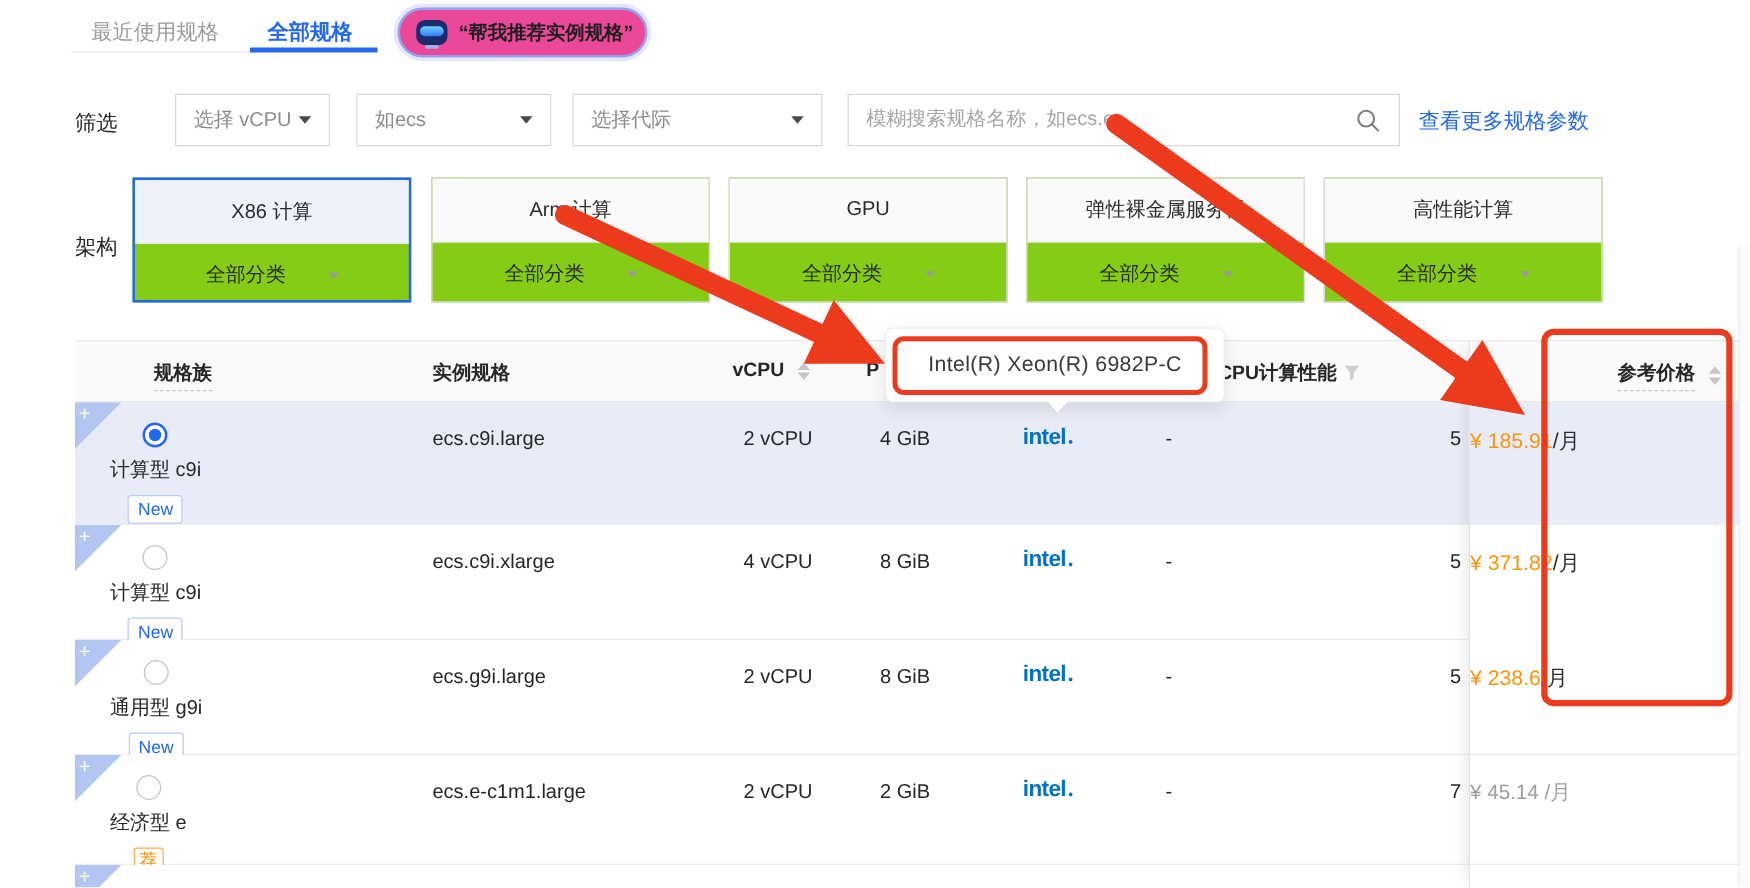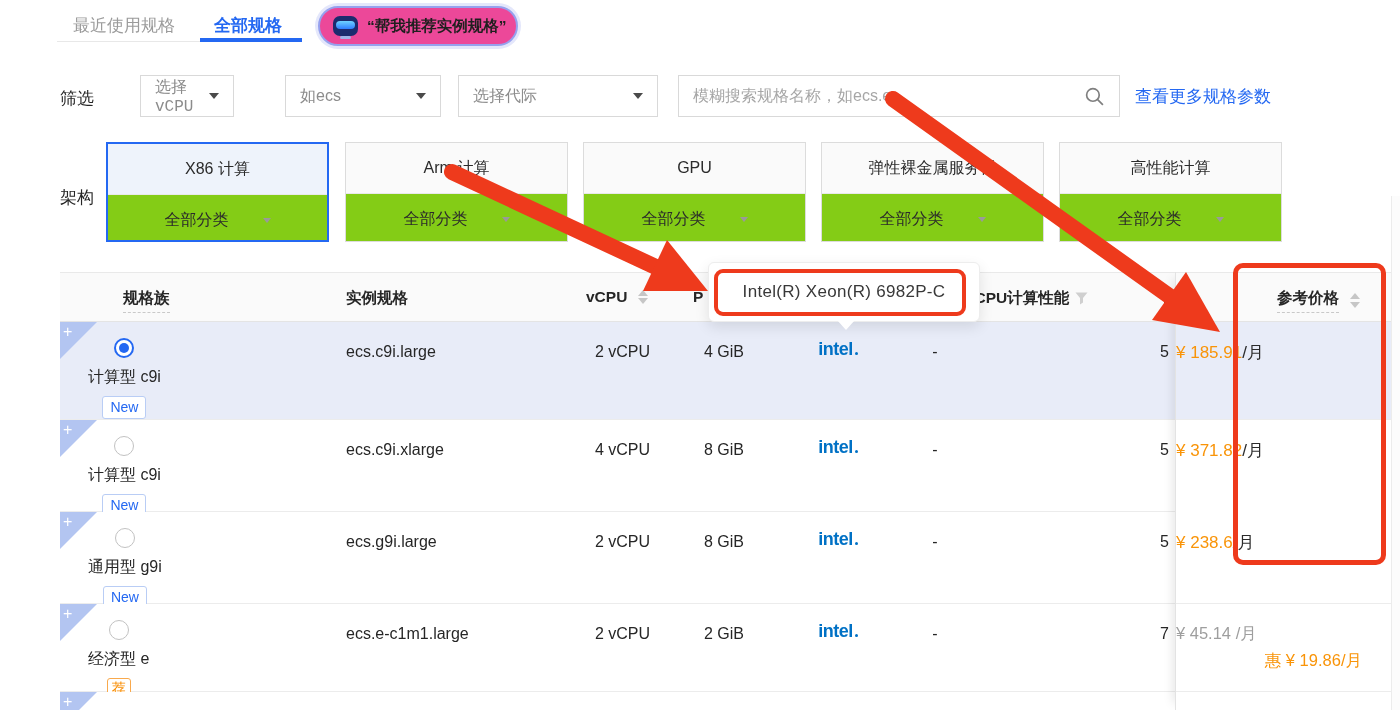--- a/index.html
+++ b/index.html
@@ -132,7 +132,7 @@
   </div>
 
   <div class="side-label" style="top:87px;">筛选</div>
-  <div class="dd" style="left:140px;width:94px;font-family:Liberation Mono, monospace;">
+  <div class="dd" style="left:140px;width:124px;">
     <span>选择 vCPU</span>
     <span class="caret"></span>
   </div>

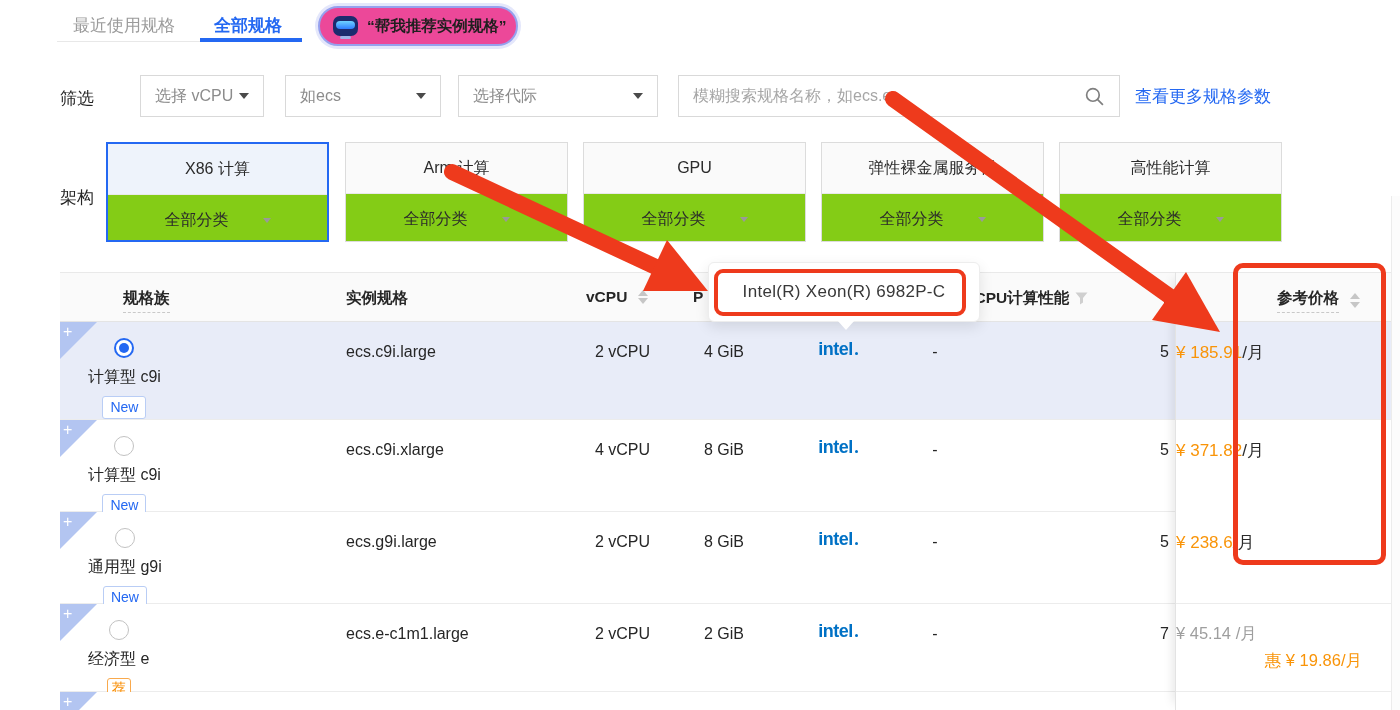--- a/index.html
+++ b/index.html
@@ -93,7 +93,7 @@
            border-left:1px solid #e3e3e3; box-shadow:-9px 0 10px -7px rgba(0,0,0,0.10); }
   .p-head { position:absolute; top:0; height:50px; width:100%; background:#fafafa; border-top:1px solid #e9e9e9;
            border-bottom:1px solid #e4e4e4; }
-  .p-head .hcell { right:40px; }
+  .p-head .hcell { right:23px; }
   .p-row { position:absolute; width:100%; border-bottom:1px solid #ececec; background:#fff; }
   .p-row.hl { background:#e8ecf8; }
   .pcell { position:absolute; top:19px; right:0; left:0; text-align:left; padding-right:34px; font-size:17px; color:#2b2b2b; white-space:nowrap; }

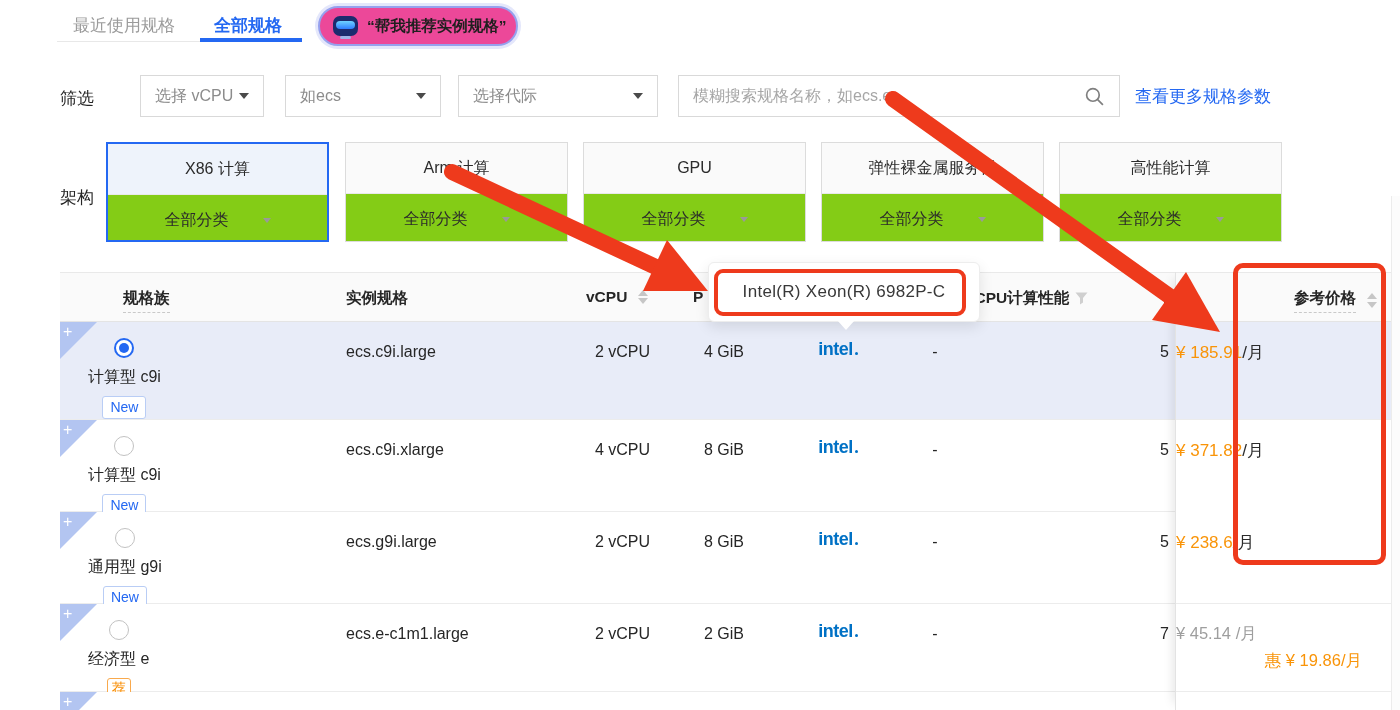--- a/index.html
+++ b/index.html
@@ -316,7 +316,6 @@
       </div>
       <div class="p-row" style="top:332px;height:88px;">
         <div class="pcell gray-price">¥ 45.14 /月</div>
-        <div class="discount">惠 ¥ 19.86/月</div>
       </div>
       <div class="p-row" style="top:420px;height:18px;border-bottom:none;"></div>
     </div>

